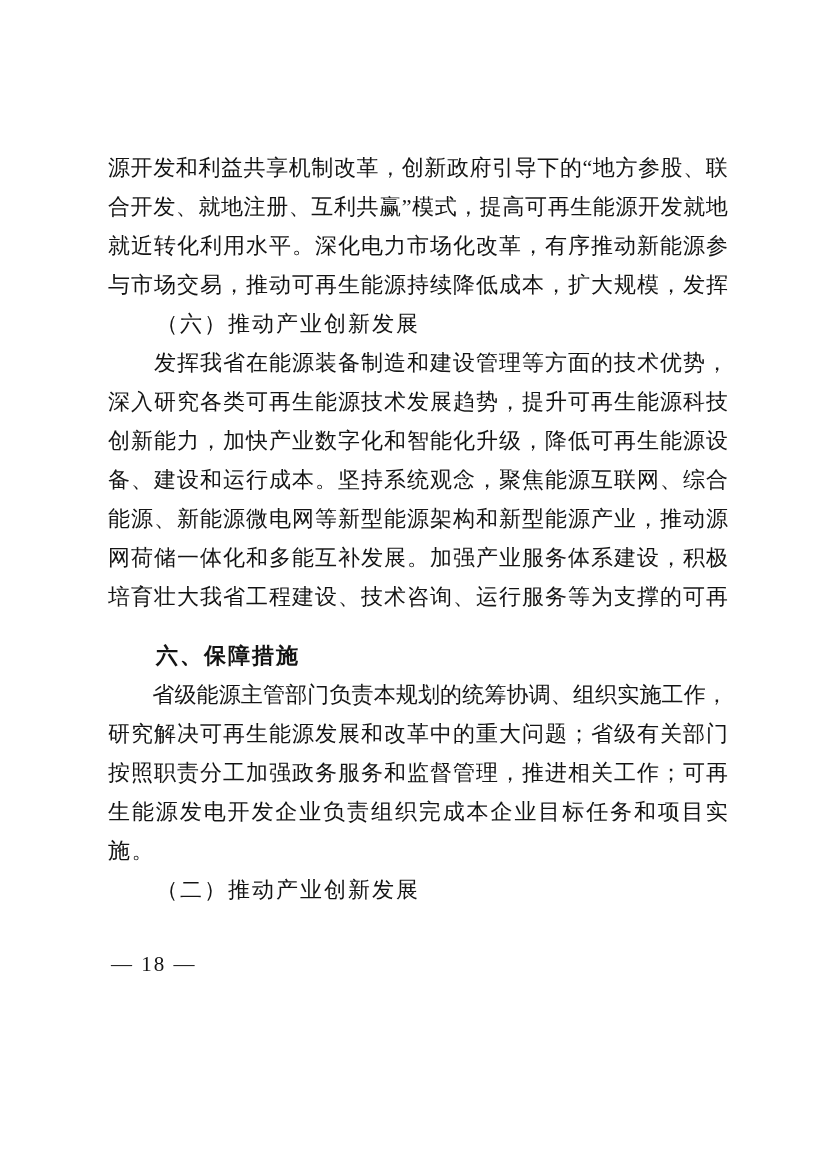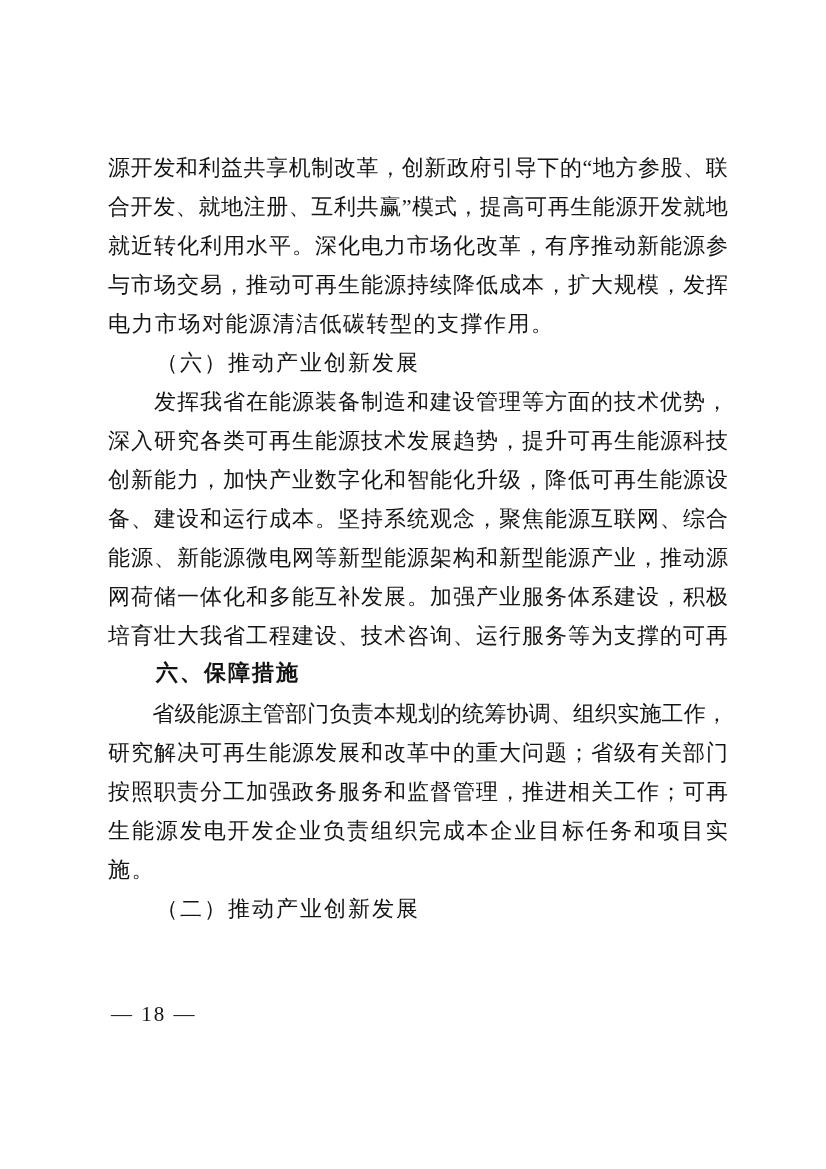--- a/index.html
+++ b/index.html
@@ -187,7 +187,6 @@
           <span>发</span>
           <span>挥</span>
         </div>
-        <div class="line plain">电力市场对能源清洁低碳转型的支撑作用。</div>
       </div>
       <div class="block heading-sub">
         <div class="line plain">　　（六）推动产业创新发展</div>

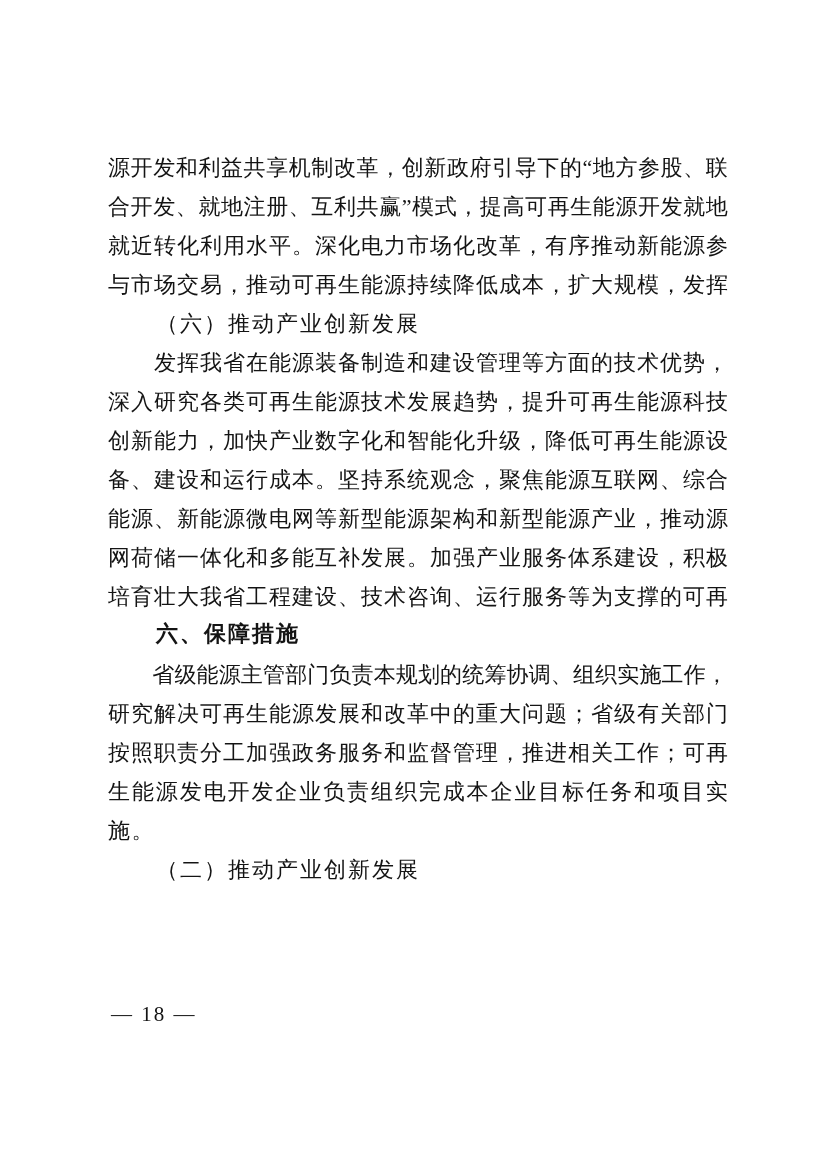--- a/index.html
+++ b/index.html
@@ -49,10 +49,11 @@
   }
   
   .heading-main .line {
-    font-family: Liberation Mono, monospace;
+    font-family: Liberation Serif, serif;
     font-weight: 600;
     letter-spacing: 2px;
     font-size: 22px;
+    margin-top: 20px;
   }
   .footer {
     position: absolute;

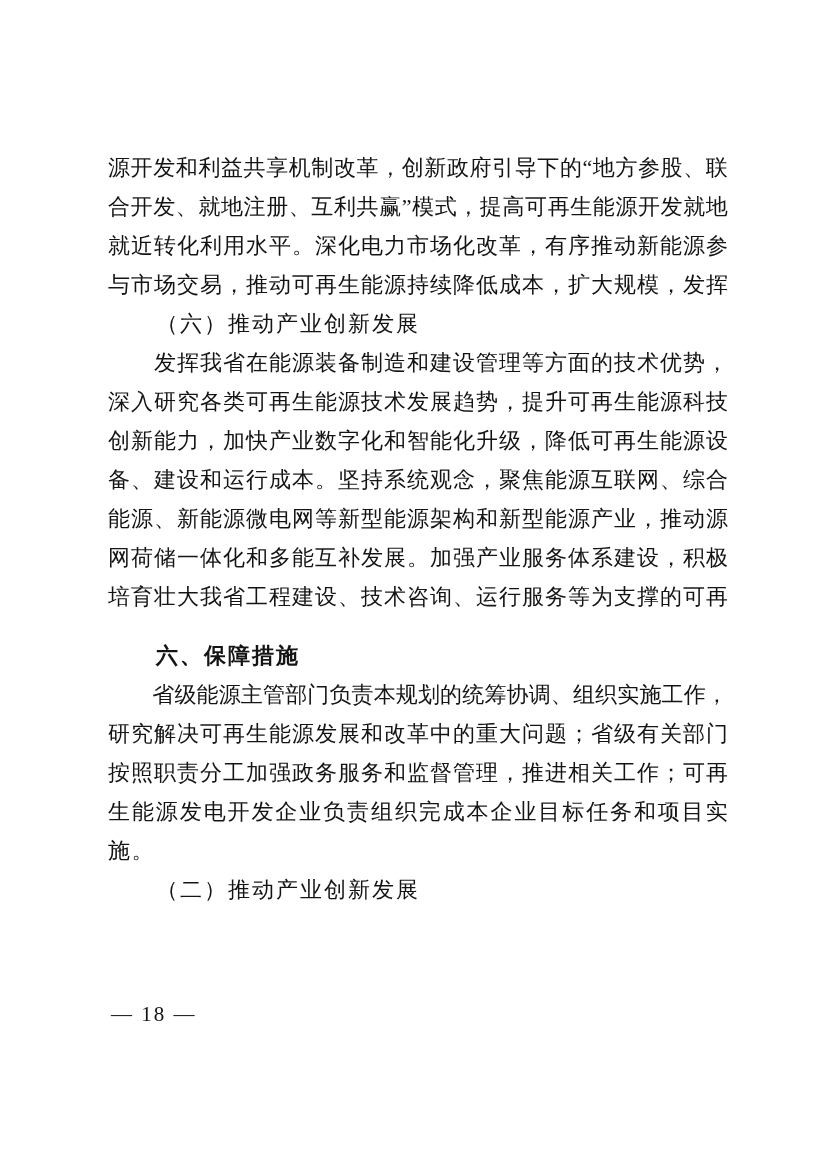--- a/index.html
+++ b/index.html
@@ -58,7 +58,7 @@
   .footer {
     position: absolute;
     left: 111px;
-    top: 1002px;
+    top: 952px;
     font-size: 21px;
     letter-spacing: 2px;
     color: #141414;

